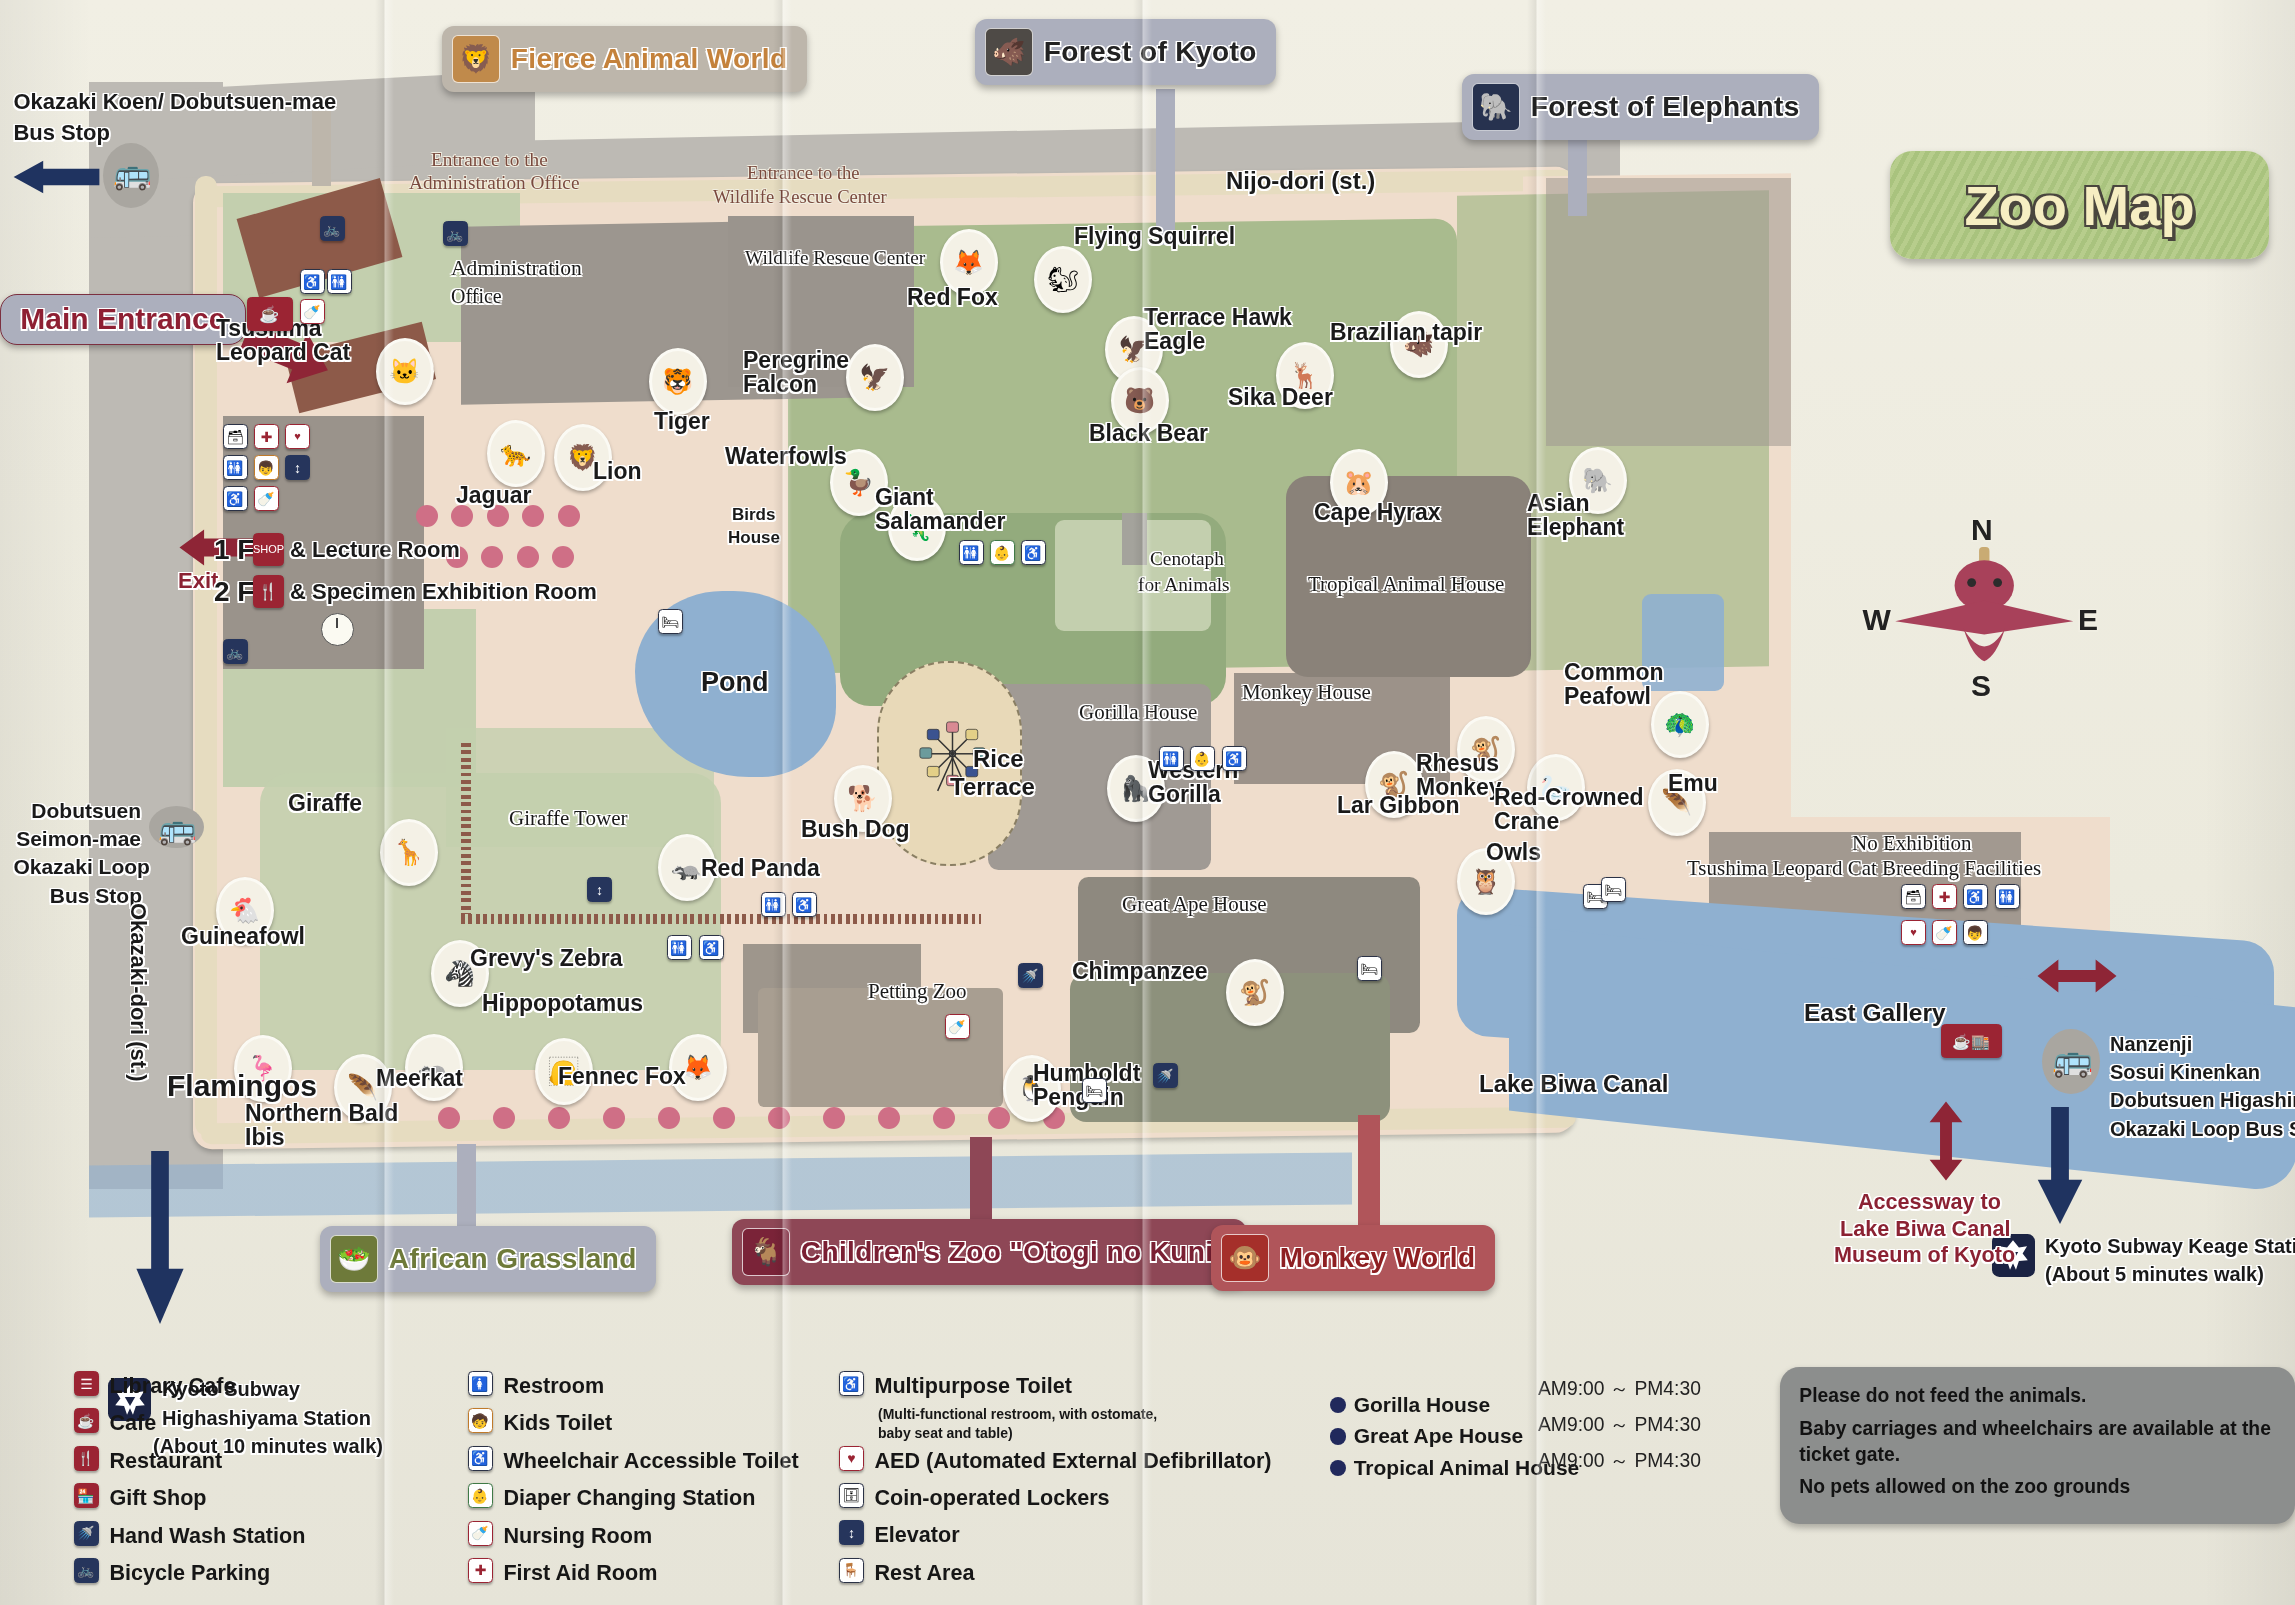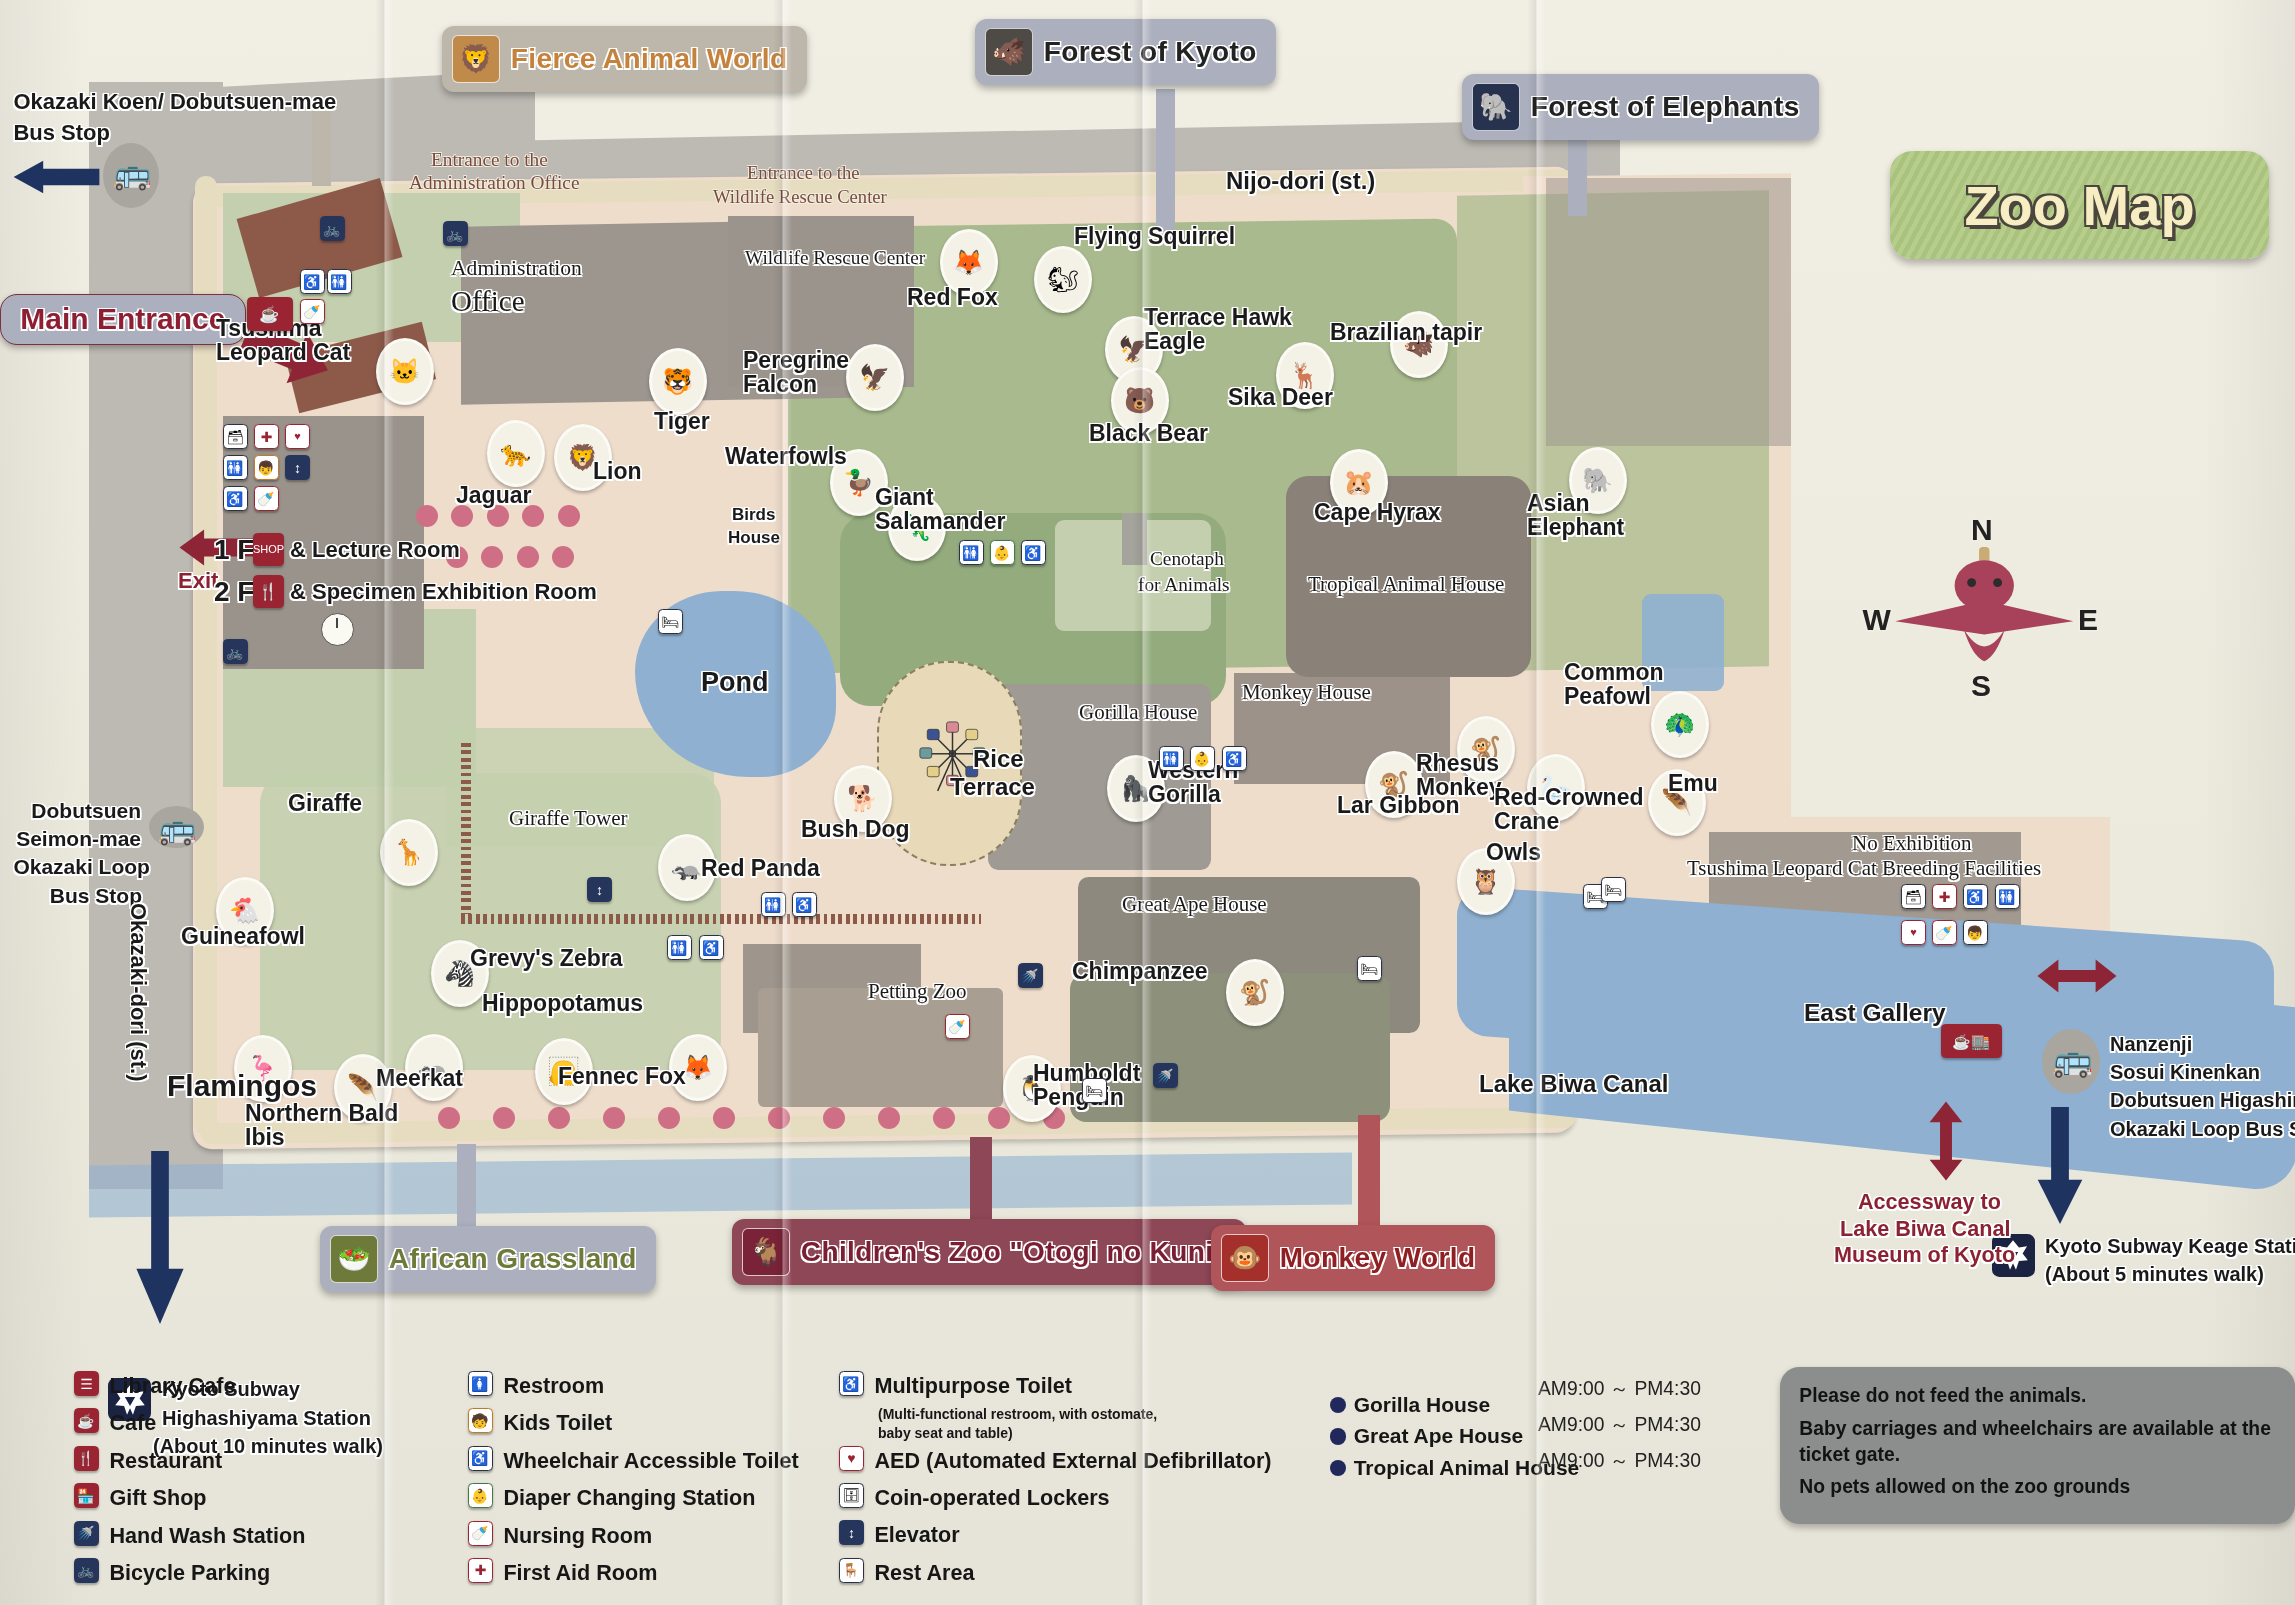--- a/index.html
+++ b/index.html
@@ -370,7 +370,7 @@
   <span class="lbl brownish serif" style="left:713px;top:186px;font-size:18.6px;">Wildlife Rescue Center</span>
 
   <span class="lbl serif" style="left:451px;top:256px;font-size:21.6px;">Administration</span>
-  <span class="lbl serif" style="left:451px;top:285px;font-size:29px;">Office</span>
+  <span class="lbl serif" style="left:451px;top:285px;font-size:20px;">Office</span>
   <span class="lbl serif" style="left:745px;top:247px;font-size:19.3px;">Wildlife Rescue Center</span>
 
   <span class="lbl" style="left:214px;top:534px;font-size:28px;">1 F</span>

